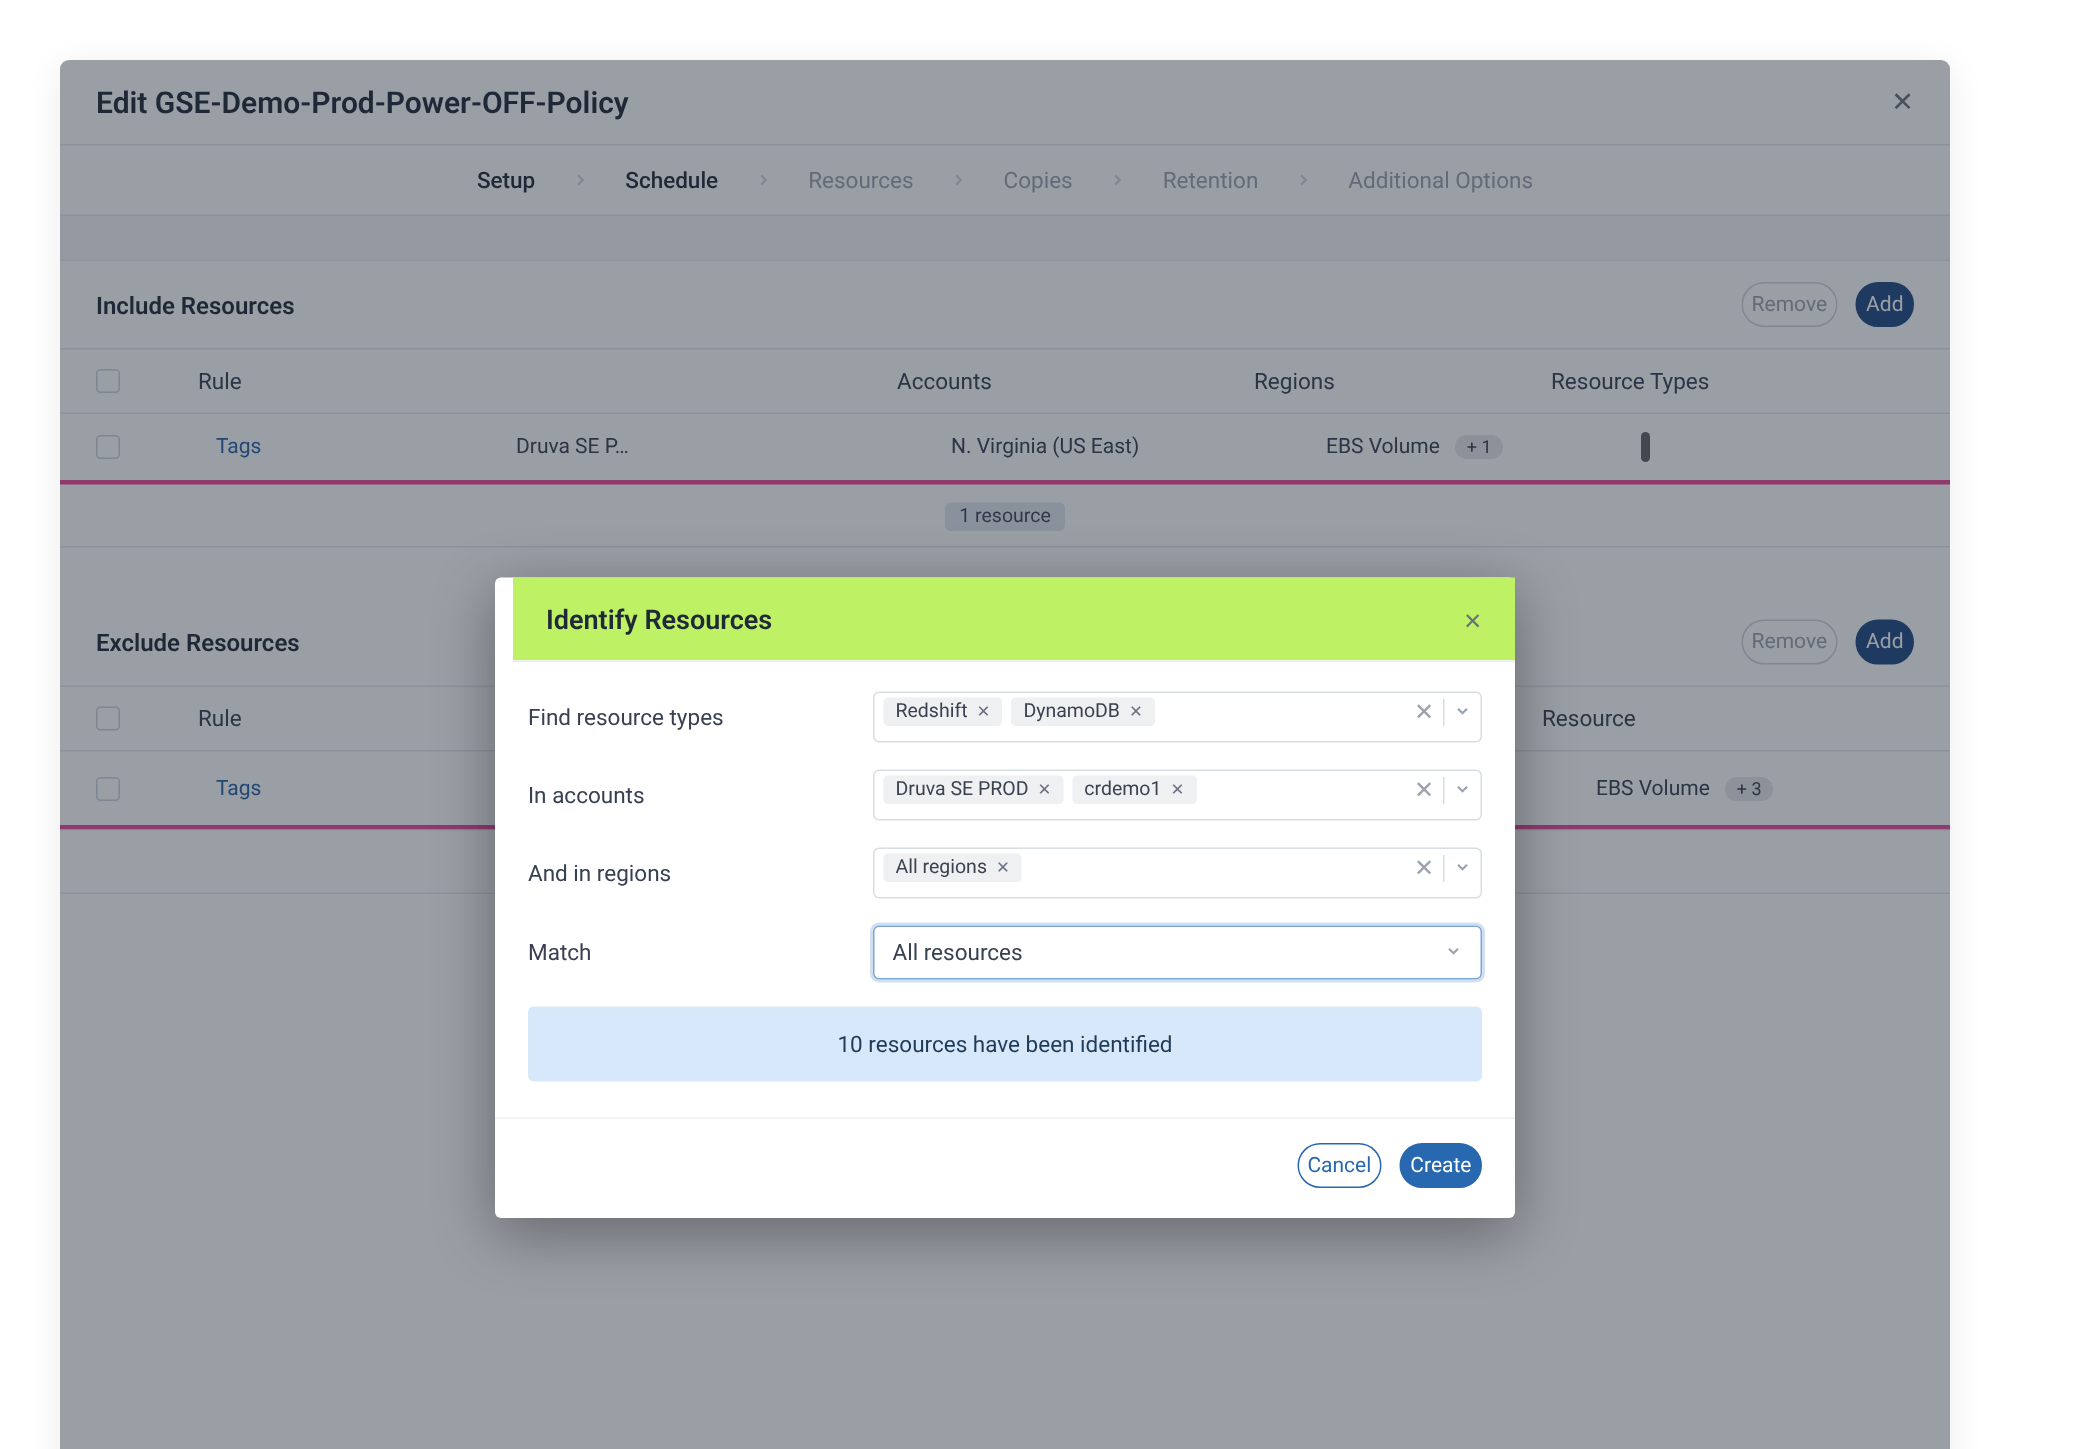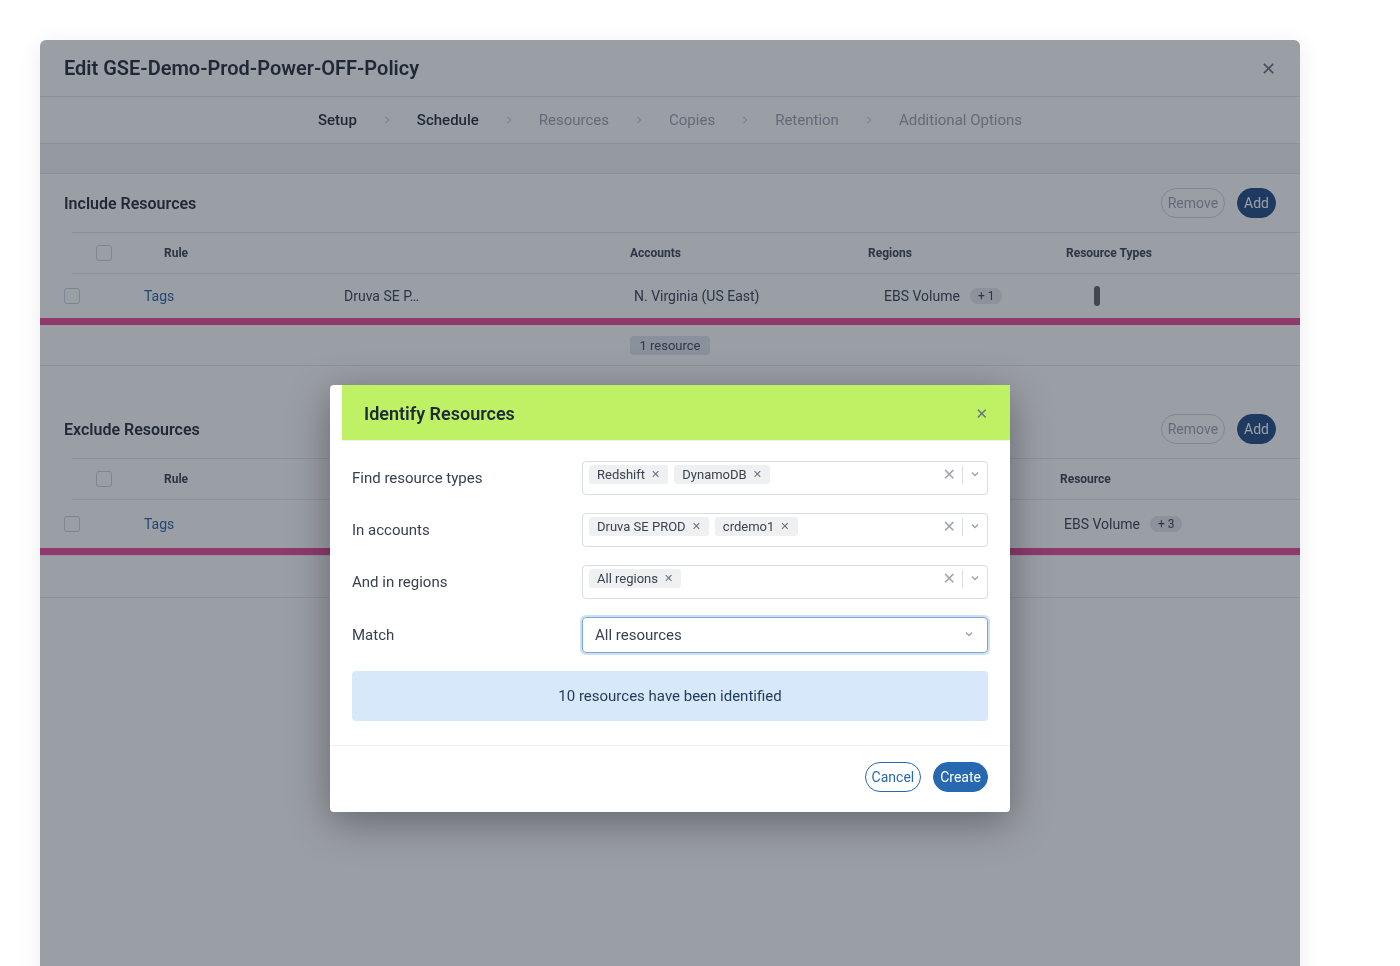--- a/index.html
+++ b/index.html
@@ -24,7 +24,7 @@
 .btn-primary-bright { background: #2868b0; color: #fff; border-color: #2868b0; }
 .btn-outline-primary { background: #fff; border: 1px solid #2868b0; color: #2868b0; }
 .table-header, .table-row { display: grid; grid-template-columns: 60px 180px 270px 230px 190px 1fr 30px; align-items: center; padding: 12px 24px; gap: 8px; }
-.table-header { border-top: 1px solid #e5e7eb; border-bottom: 1px solid #e5e7eb; color: #374151; font-weight: 700; font-size: 12px; margin-left: 32px; }
+.table-header { border-top: 1px solid #e5e7eb; border-bottom: 1px solid #e5e7eb; color: #374151; font-weight: 400; font-size: 15px; }
 .table-row { font-size: 14px; color: #374151; border-bottom: 7px solid #ec4899; gap: 20px;}
 .checkbox { width: 16px; height: 16px; border: 1.5px solid #cbd5e1; border-radius: 3px; background: #fff; display: inline-block; }
 .link { color: #2563a8; }

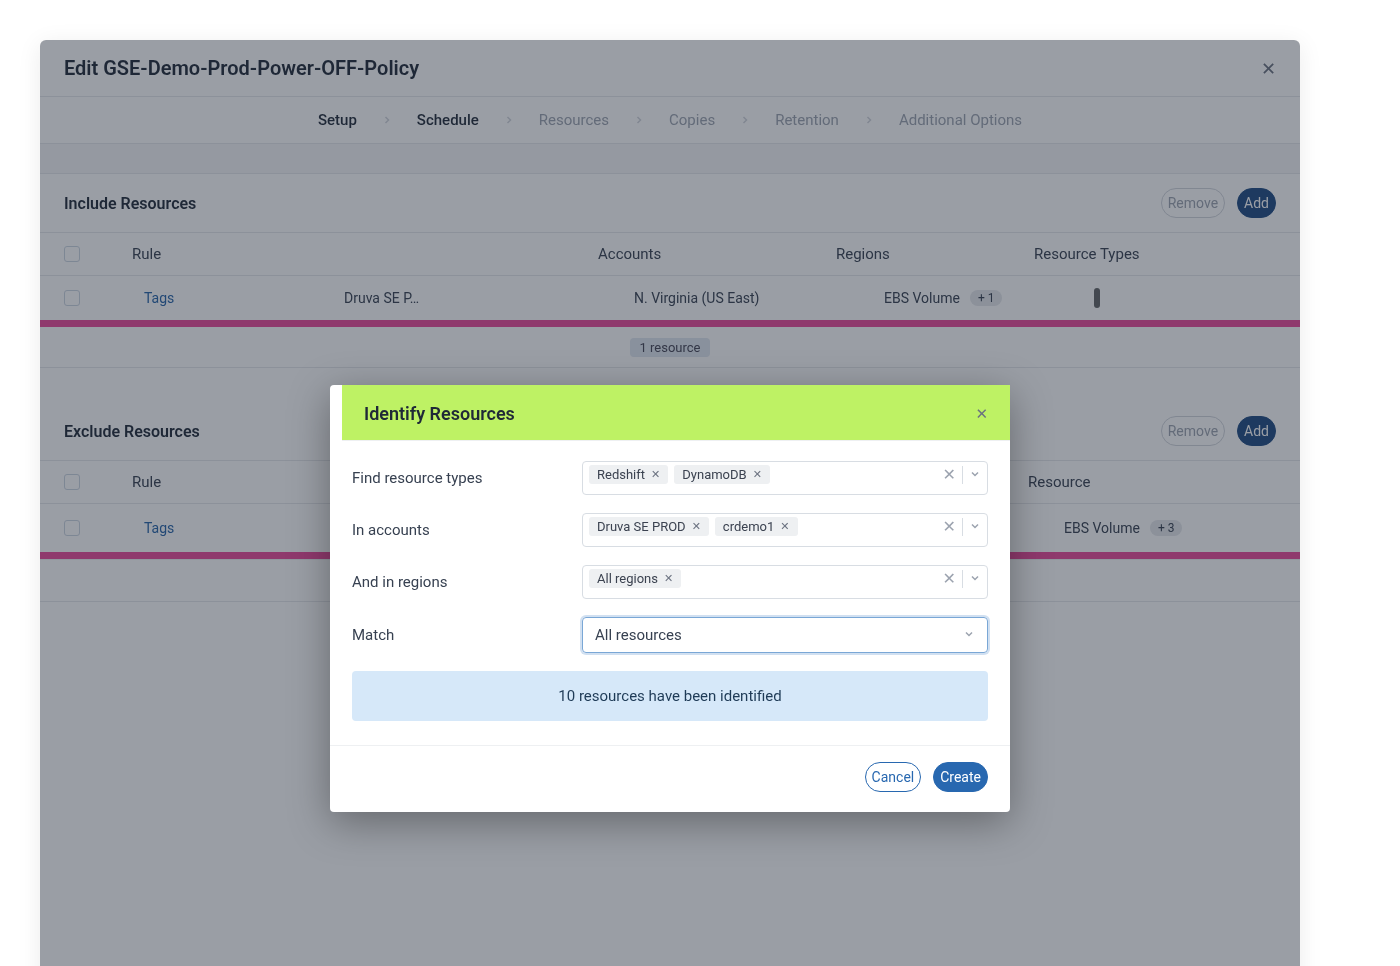--- a/index.html
+++ b/index.html
@@ -25,7 +25,7 @@
 .btn-outline-primary { background: #fff; border: 1px solid #2868b0; color: #2868b0; }
 .table-header, .table-row { display: grid; grid-template-columns: 60px 180px 270px 230px 190px 1fr 30px; align-items: center; padding: 12px 24px; gap: 8px; }
 .table-header { border-top: 1px solid #e5e7eb; border-bottom: 1px solid #e5e7eb; color: #374151; font-weight: 400; font-size: 15px; }
-.table-row { font-size: 14px; color: #374151; border-bottom: 7px solid #ec4899; gap: 20px;}
+.table-row { font-size: 14px; color: #374151; border-bottom: 3px solid #ec4899; gap: 20px;}
 .checkbox { width: 16px; height: 16px; border: 1.5px solid #cbd5e1; border-radius: 3px; background: #fff; display: inline-block; }
 .link { color: #2563a8; }
 .chip { display: inline-block; background: #e5e7eb; color: #4b5563; padding: 3px 12px; border-radius: 12px; font-size: 13px; white-space:nowrap; overflow:hidden; text-overflow:ellipsis; max-width:100%;}

